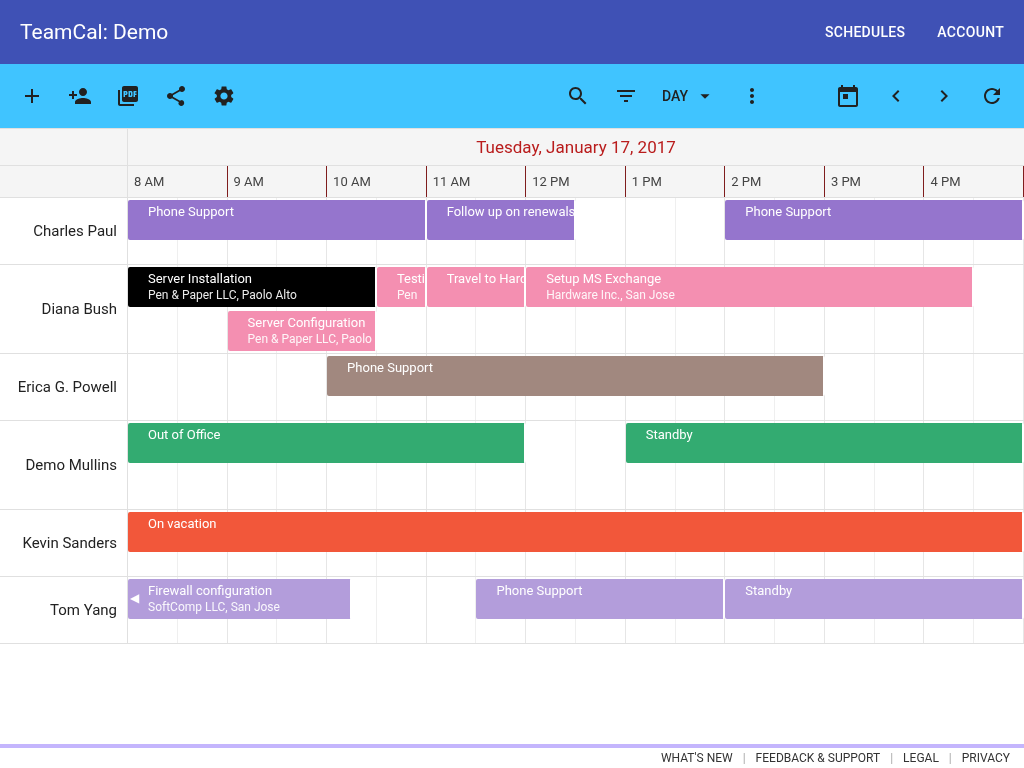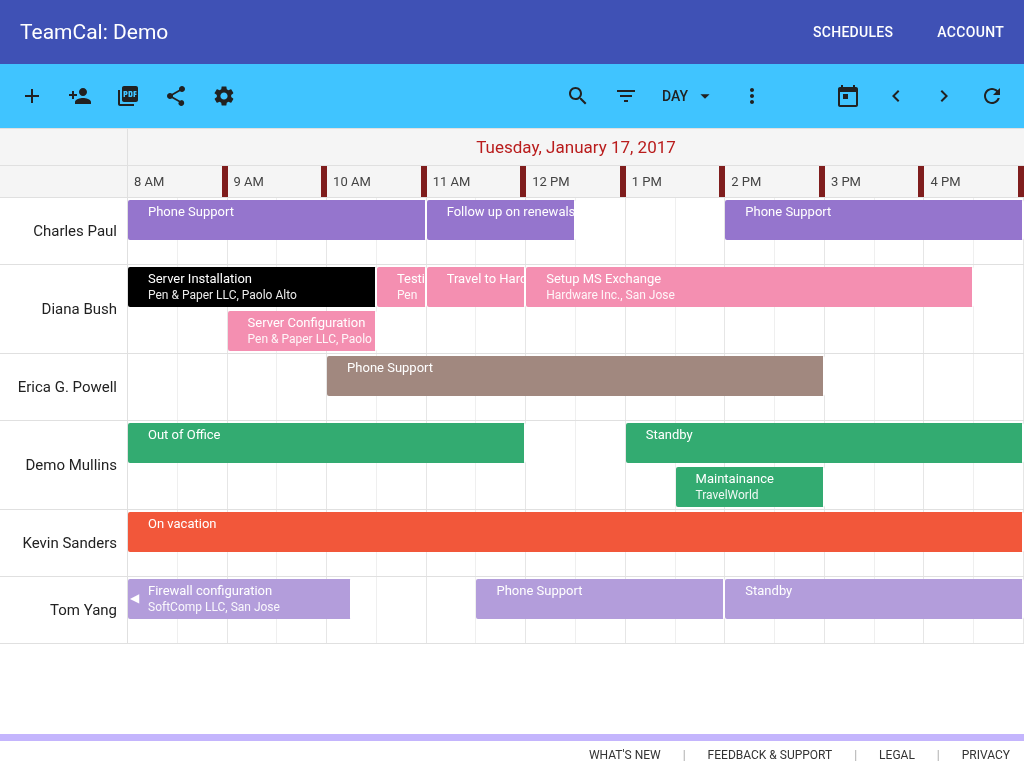--- a/index.html
+++ b/index.html
@@ -6,7 +6,7 @@
   html, body { width: 1024px; height: 768px; font-family: Roboto, Arial, sans-serif; background: #fff; overflow: hidden; }
   .titlebar { height: 64px; background: #3f51b5; color: #fff; display: flex; align-items: center; justify-content: space-between; padding: 0 20px; }
   .titlebar .title { font-size: 21px; font-weight: 400; }
-  .titlebar .links { display: flex; gap: 44px; }
+  .titlebar .links { display: flex; gap: 32px; }
   .titlebar .links a { color: #fff; text-decoration: none; font-size: 14px; font-weight: 500; letter-spacing: 0.3px; }
   .toolbar { height: 64px; background: #40c4ff; display: flex; align-items: center; padding: 0 8px; }
   .toolbar .group { display: flex; align-items: center; justify-content: space-between; }

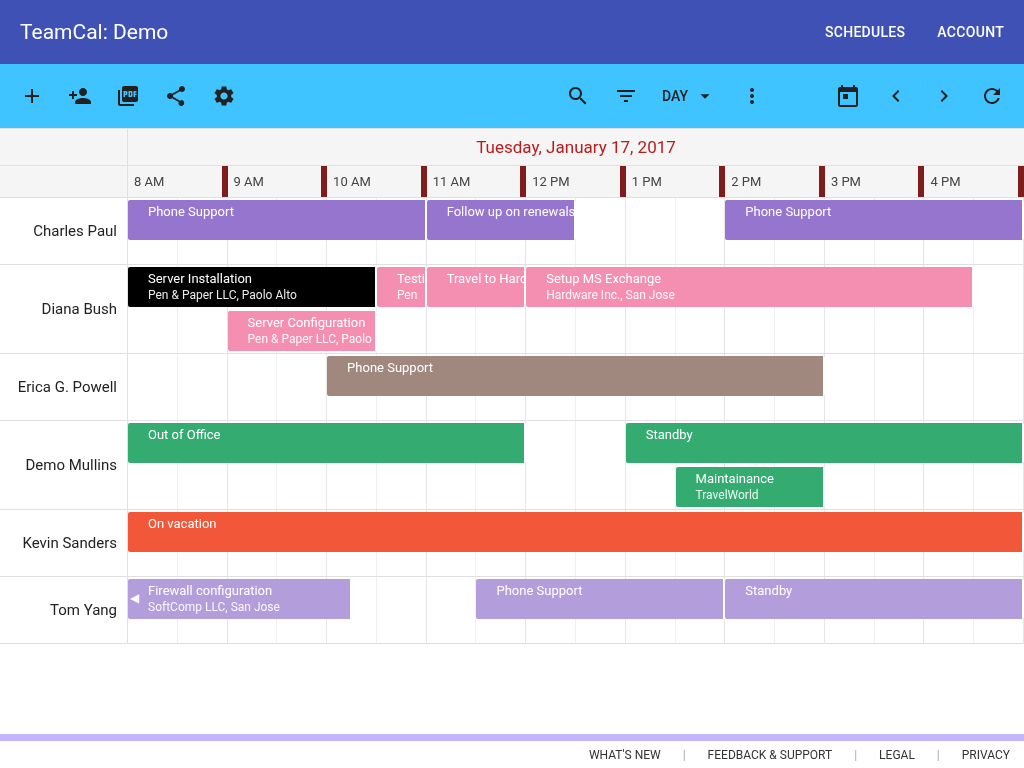--- a/index.html
+++ b/index.html
@@ -22,7 +22,7 @@
   .hour-header { height: 32px; background: #f5f5f5; border-bottom: 1px solid #e0e0e0; display: flex; }
   .hour-header .corner { width: 128px; border-right: 1px solid #e0e0e0; }
   .hour-header .hours { flex: 1; position: relative; display: grid; grid-template-columns: repeat(9, 1fr); }
-  .hour-header .hours div { border-right: 6px solid #7f1d1d; font-size: 13px; color: #444; padding: 8px 0 0 6px; }
+  .hour-header .hours div { border-right: 1px solid #7f1d1d; font-size: 13px; color: #444; padding: 8px 0 0 6px; }
   .rows { position: relative; }
   .row { border-bottom: 1px solid #e0e0e0; display: flex; }
   .row .personcell { width: 128px; border-right: 1px solid #e0e0e0; display: flex; align-items: center; justify-content: flex-end; padding-right: 10px; font-size: 15px; color: #222; text-align: right; }

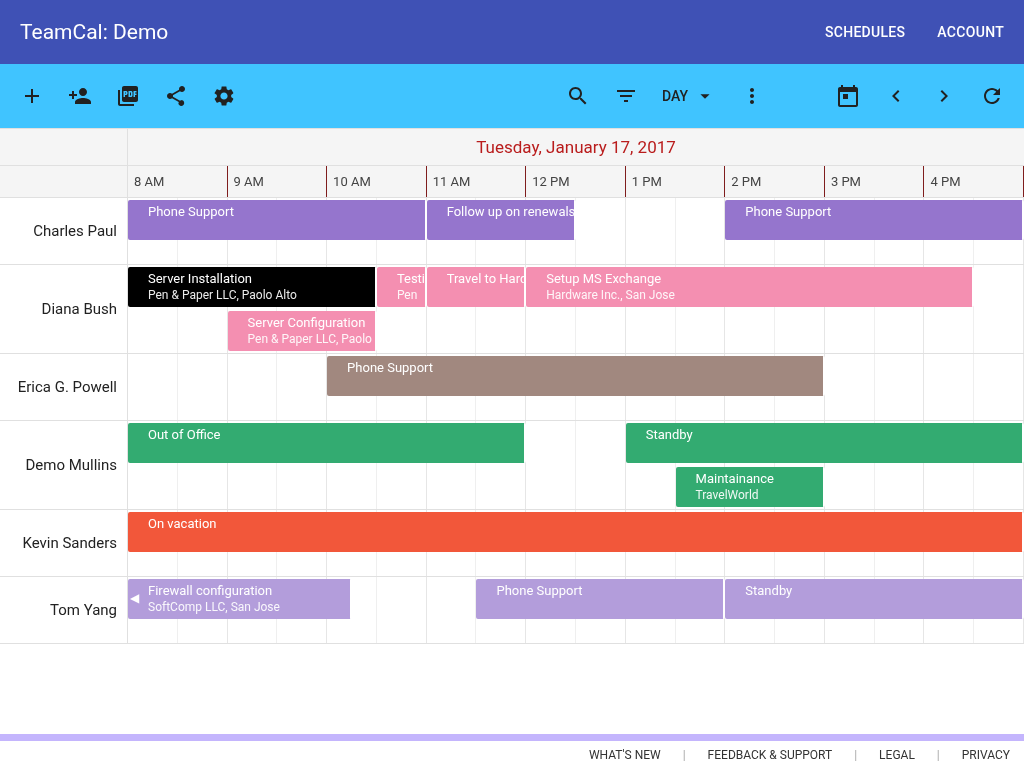--- a/index.html
+++ b/index.html
@@ -296,10 +296,6 @@
             </div>
           </div>
           <div class="track">
-            <div class="event" style="background: rgb(51, 171, 113); left: 61.1111%; width: 16.6667%;">
-              <div>Maintainance</div>
-              <div class="sub">TravelWorld</div>
-            </div>
           </div>
         </div>
       </div>

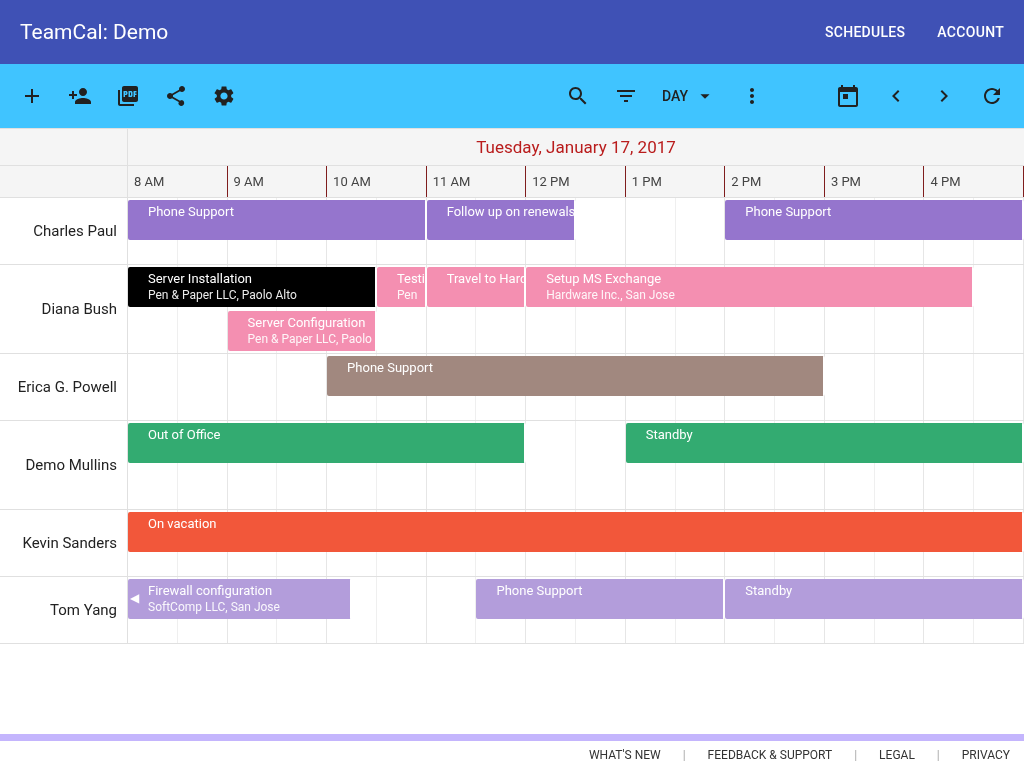--- a/index.html
+++ b/index.html
@@ -35,7 +35,7 @@
   .event .sub { font-size: 12px; opacity: 0.92; }
   .event .arrow-left { position: absolute; left: 2px; top: 50%; transform: translateY(-50%); font-size: 12px; }
   .event.has-arrow { padding-left: 20px; }
-  .footer { position: absolute; bottom: 0; left: 0; right: 0; height: 34px; border-top: 7px solid #c4b5fd; background: #fff; display: flex; align-items: center; justify-content: flex-end; padding: 0 14px; font-size: 12px; color: #333; gap: 14px; }
+  .footer { position: absolute; bottom: 0; left: 0; right: 0; height: 24px; border-top: 4px solid #c4b5fd; background: #fff; display: flex; align-items: center; justify-content: flex-end; padding: 0 14px; font-size: 12px; color: #333; gap: 2px; }
   .footer a { color: #333; text-decoration: none; }
   .footer .sep { margin: 0 8px; color: #aaa; }
 </style>

